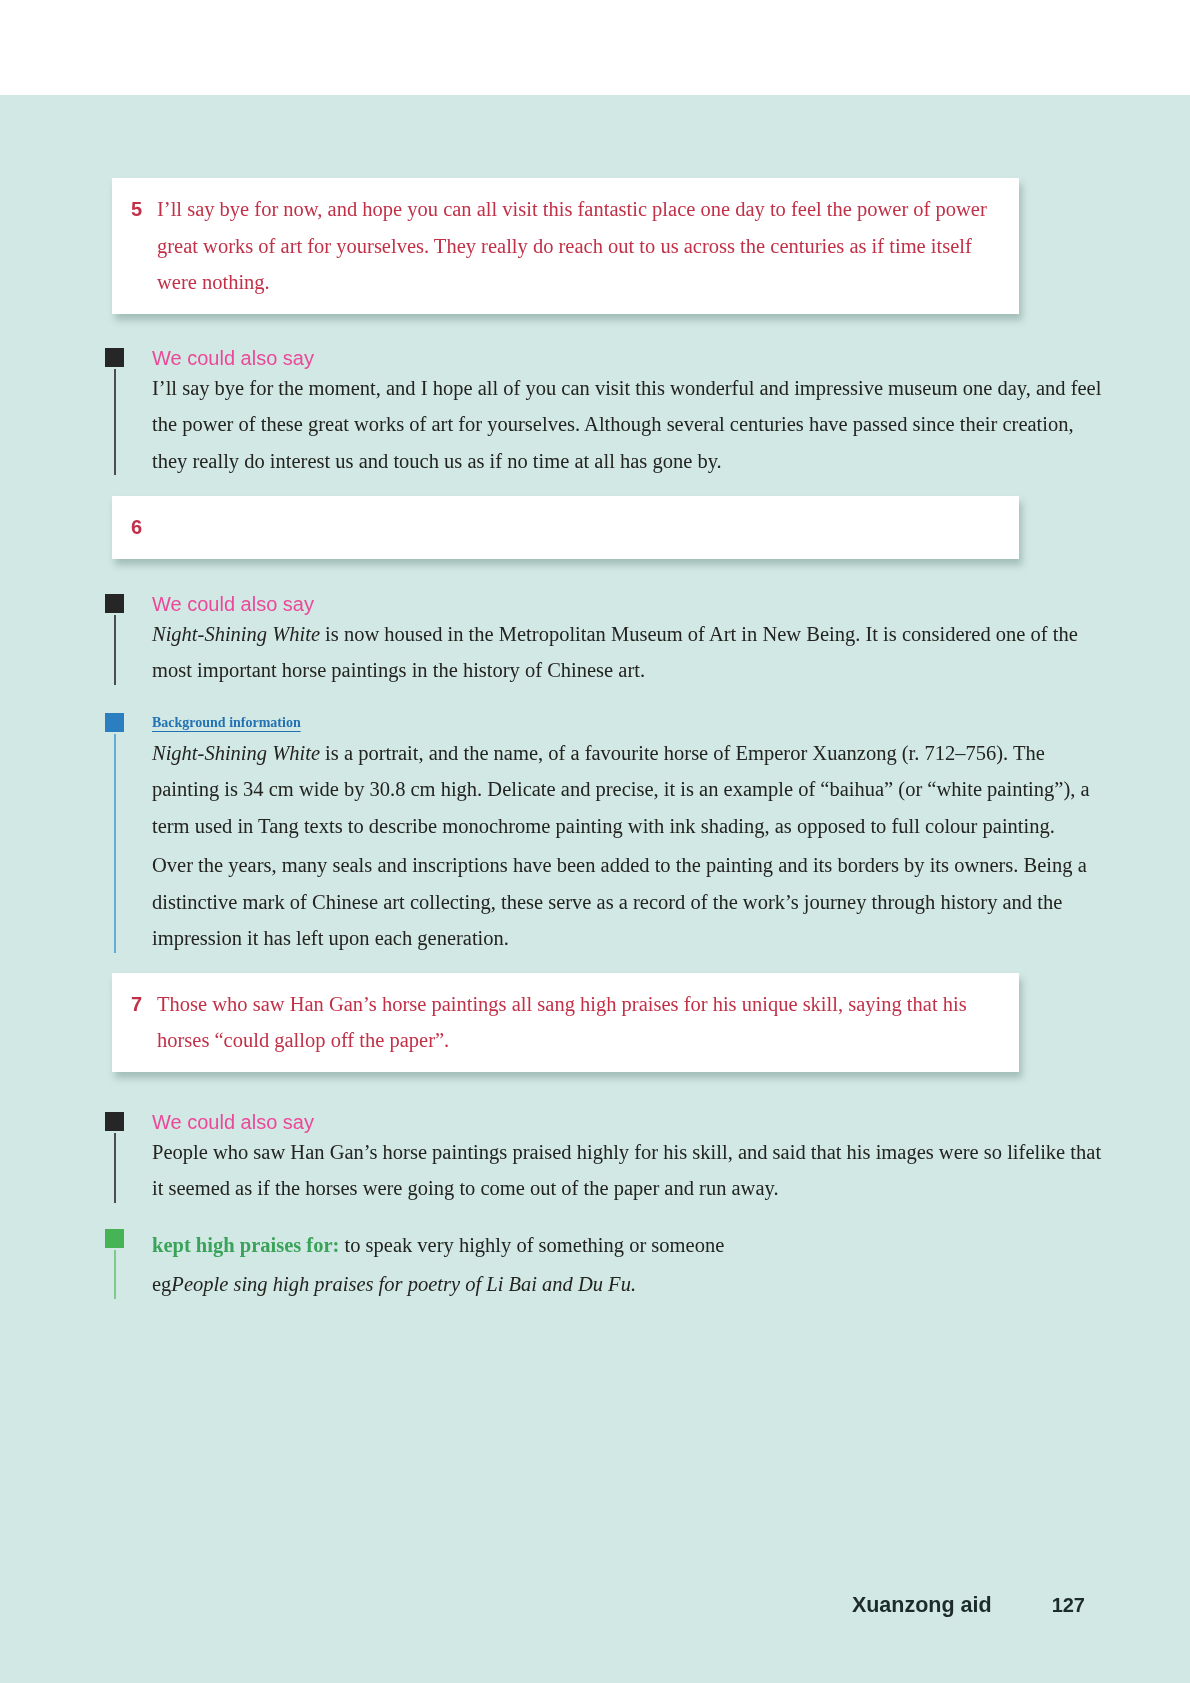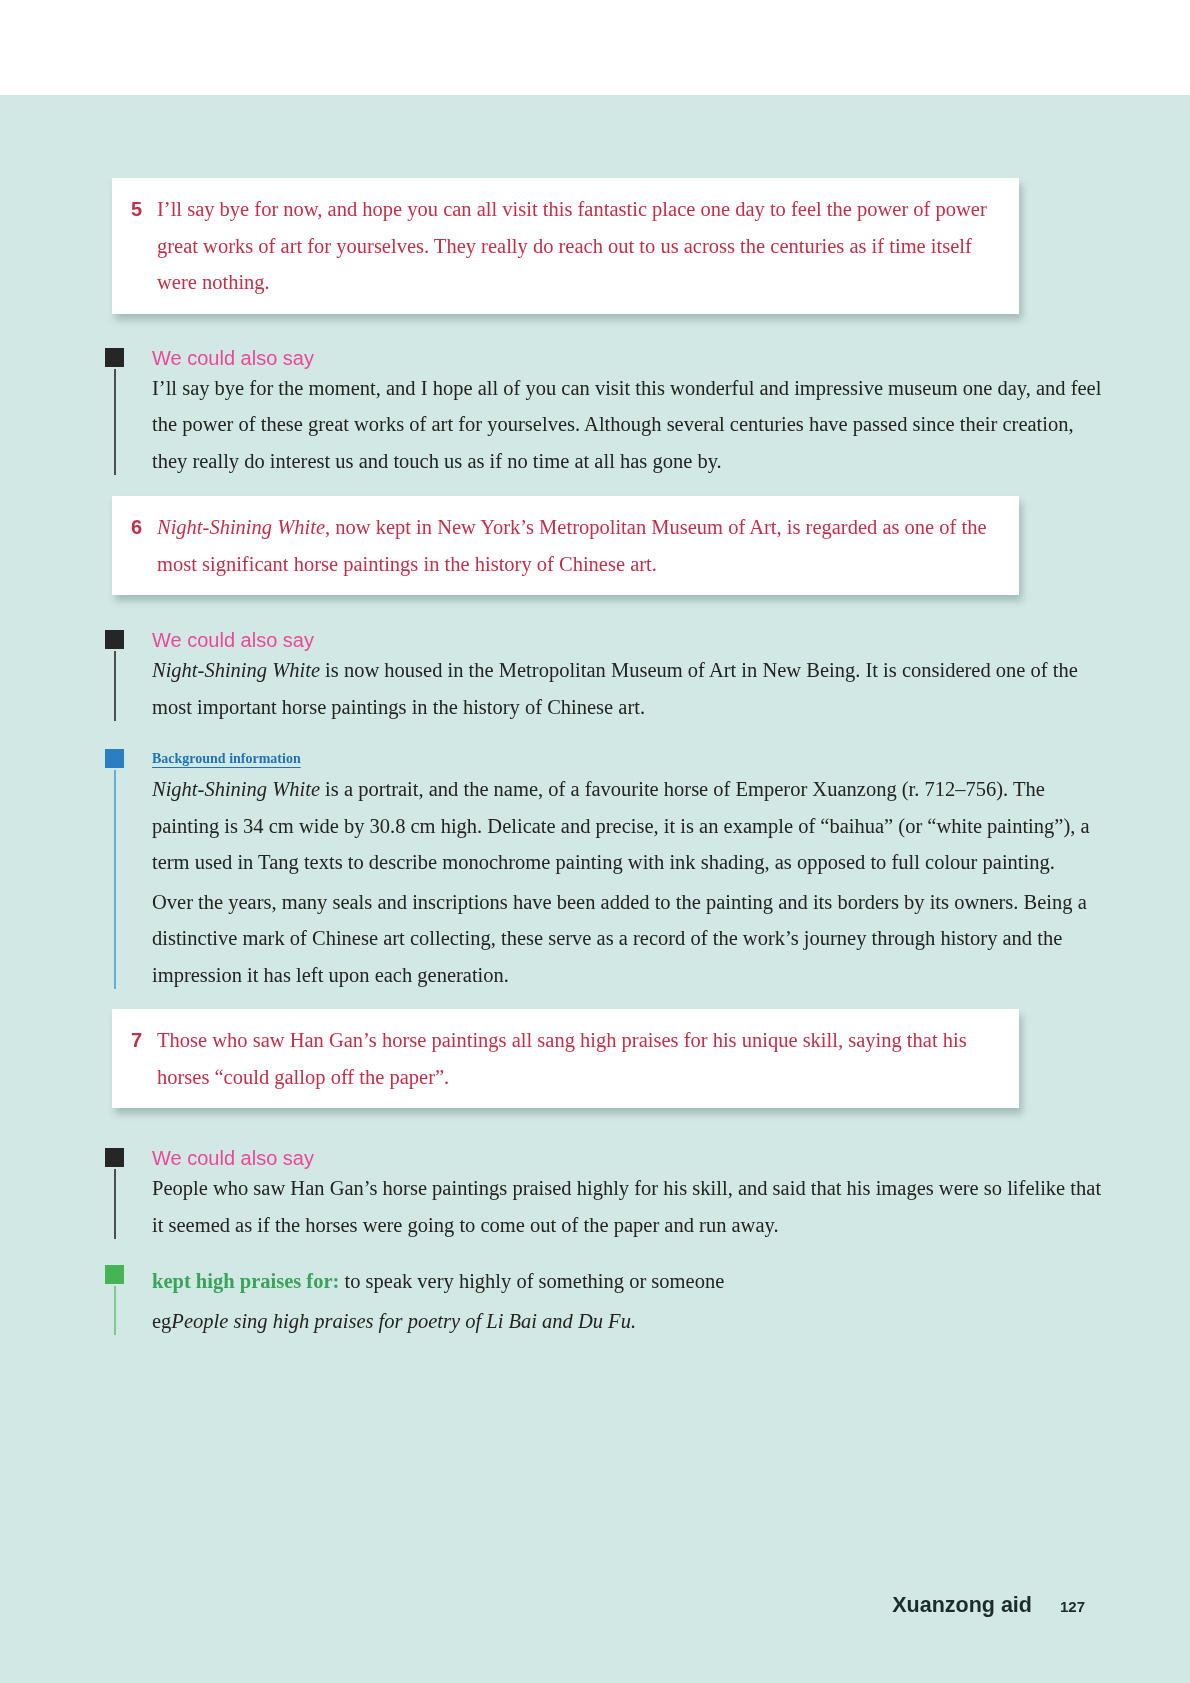--- a/index.html
+++ b/index.html
@@ -93,7 +93,6 @@
 
   <div class="qbox mt-box6">
     <div class="num">6</div>
-    <div class="qtext"><span class="it">Night-Shining White</span><span>, now kept in New York’s Metropolitan Museum of Art, is regarded as one of the most significant horse paintings in the history of Chinese art.</span></div>
   </div>
 
   <div class="note note-dark mt-note6">

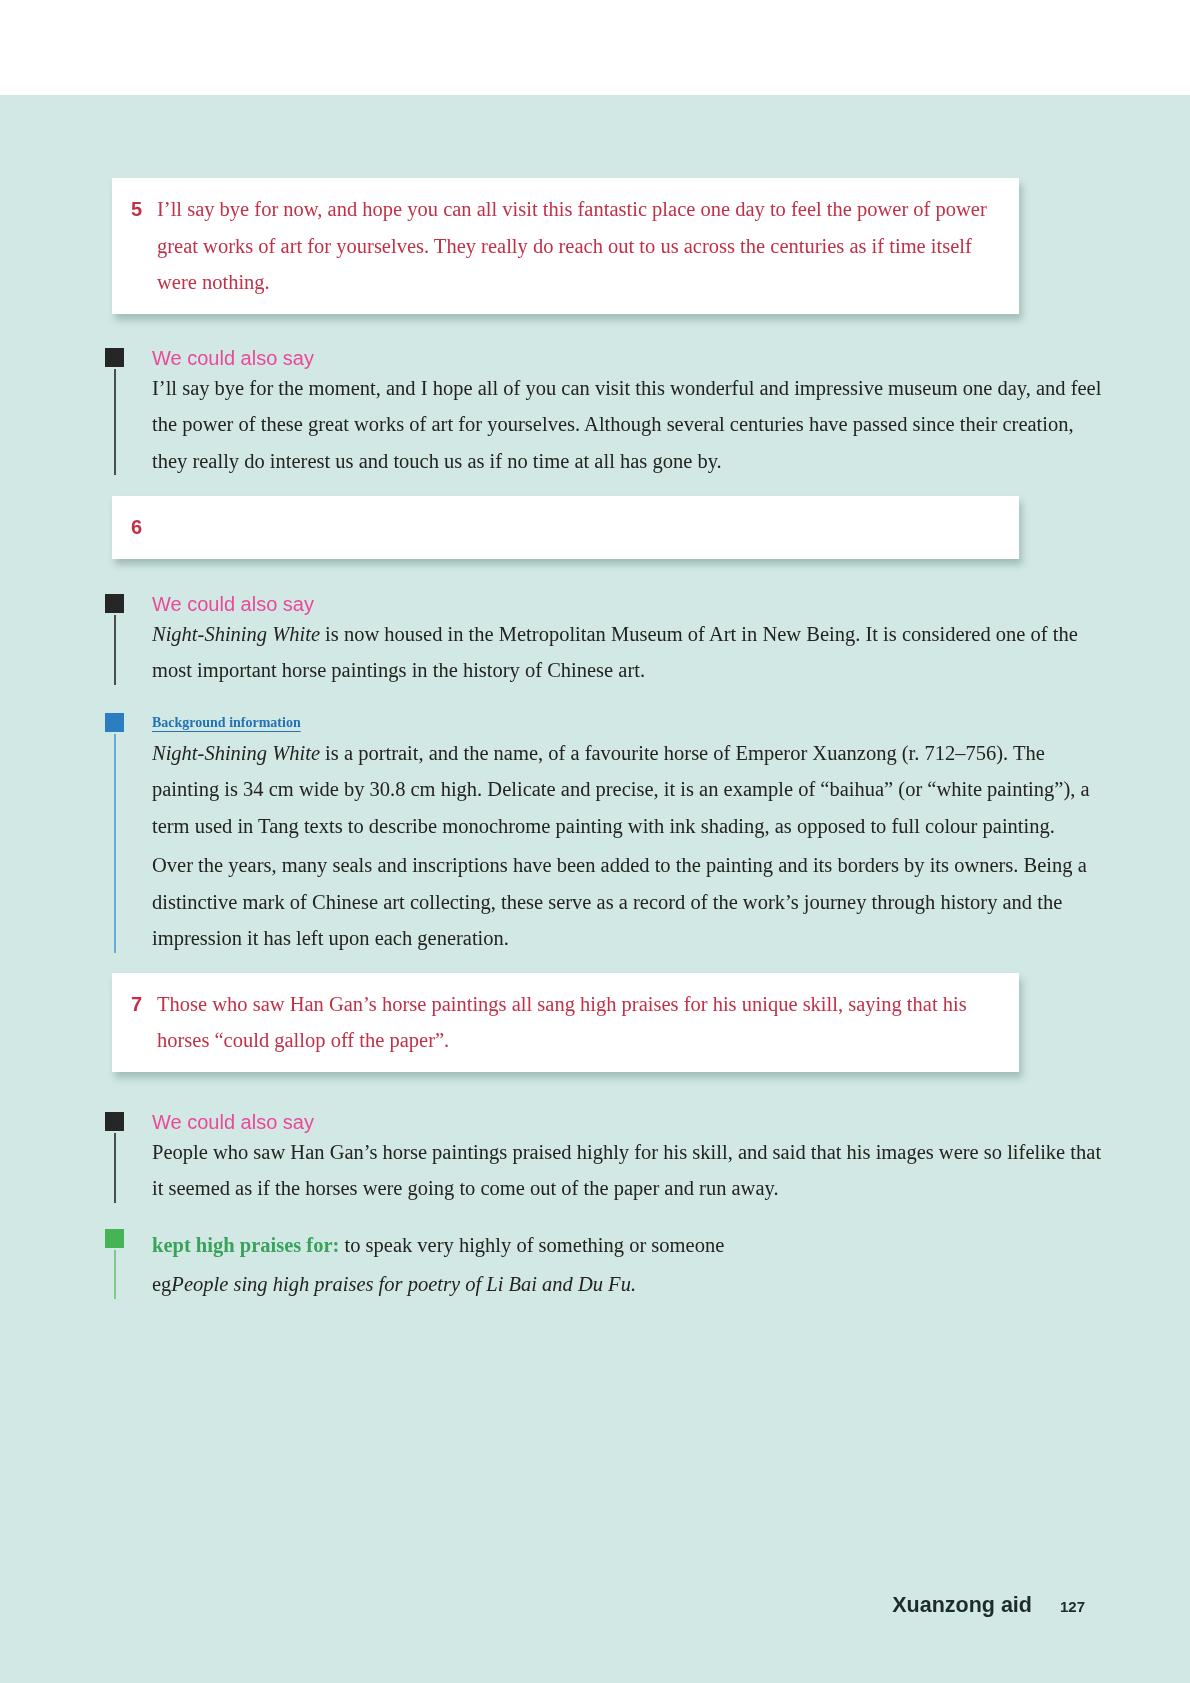--- a/index.html
+++ b/index.html
@@ -59,7 +59,7 @@
     font-family:"Liberation Sans","DejaVu Sans",sans-serif; font-weight:bold;
     font-size:21.5px; color:#1d2b2b; display:flex; align-items:baseline;
   }
-  .footer .pagenum { margin-left:28px; font-size:15px; }
+  .footer .pagenum { margin-left:60px; font-size:20px; }
 
   .mt-box5  { margin-top:83px; }
   .mt-note5 { margin-top:32px; }

